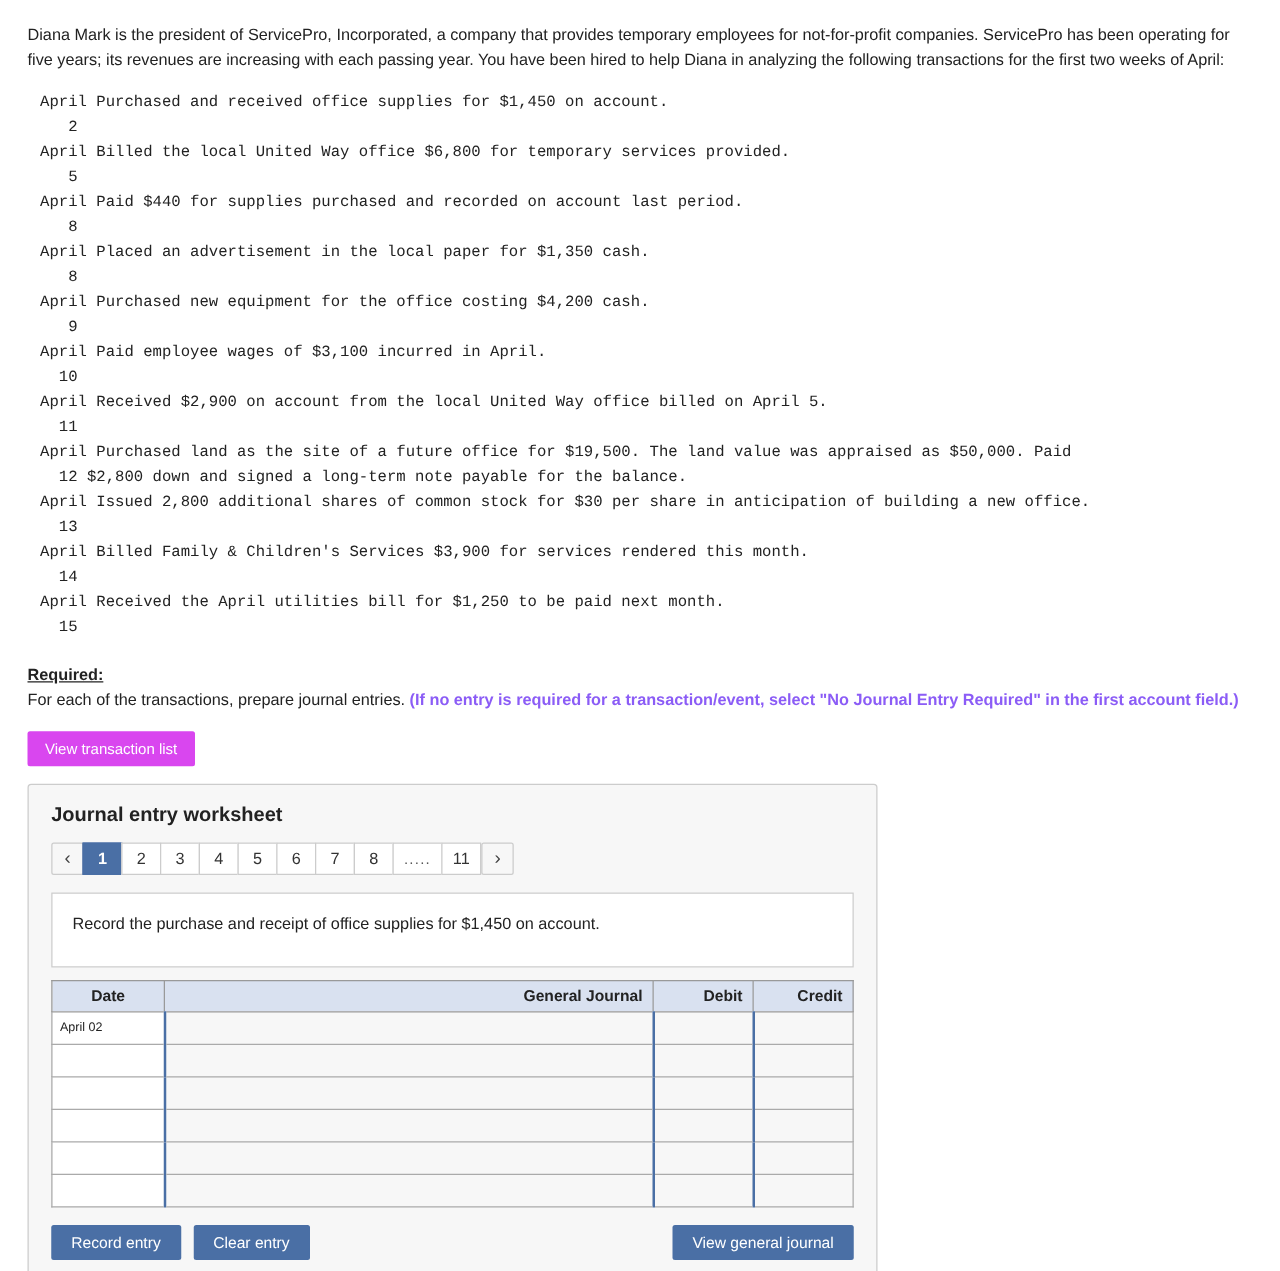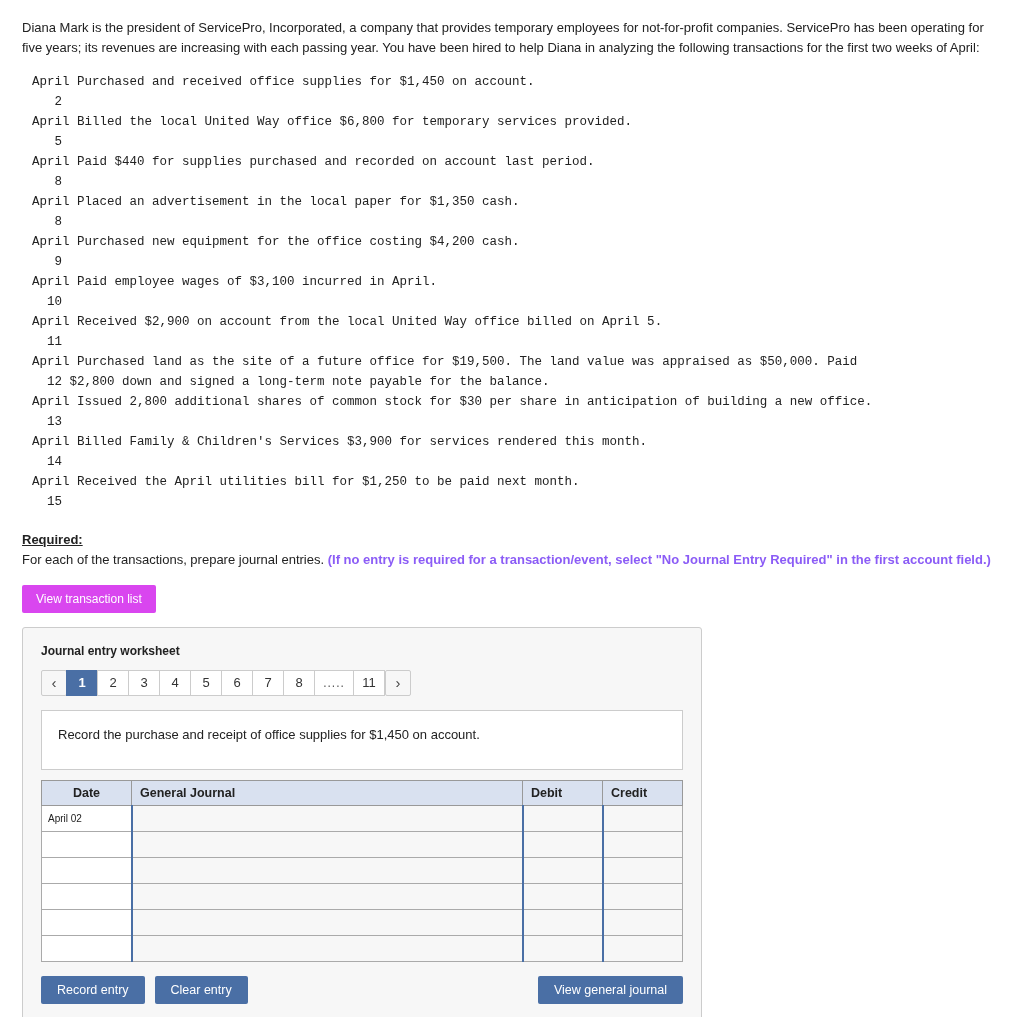--- a/index.html
+++ b/index.html
@@ -55,7 +55,7 @@
       max-width: 680px;
     }
     .worksheet-title {
-      font-size: 12px;
+      font-size: 16px;
       font-weight: bold;
       margin-bottom: 12px;
     }

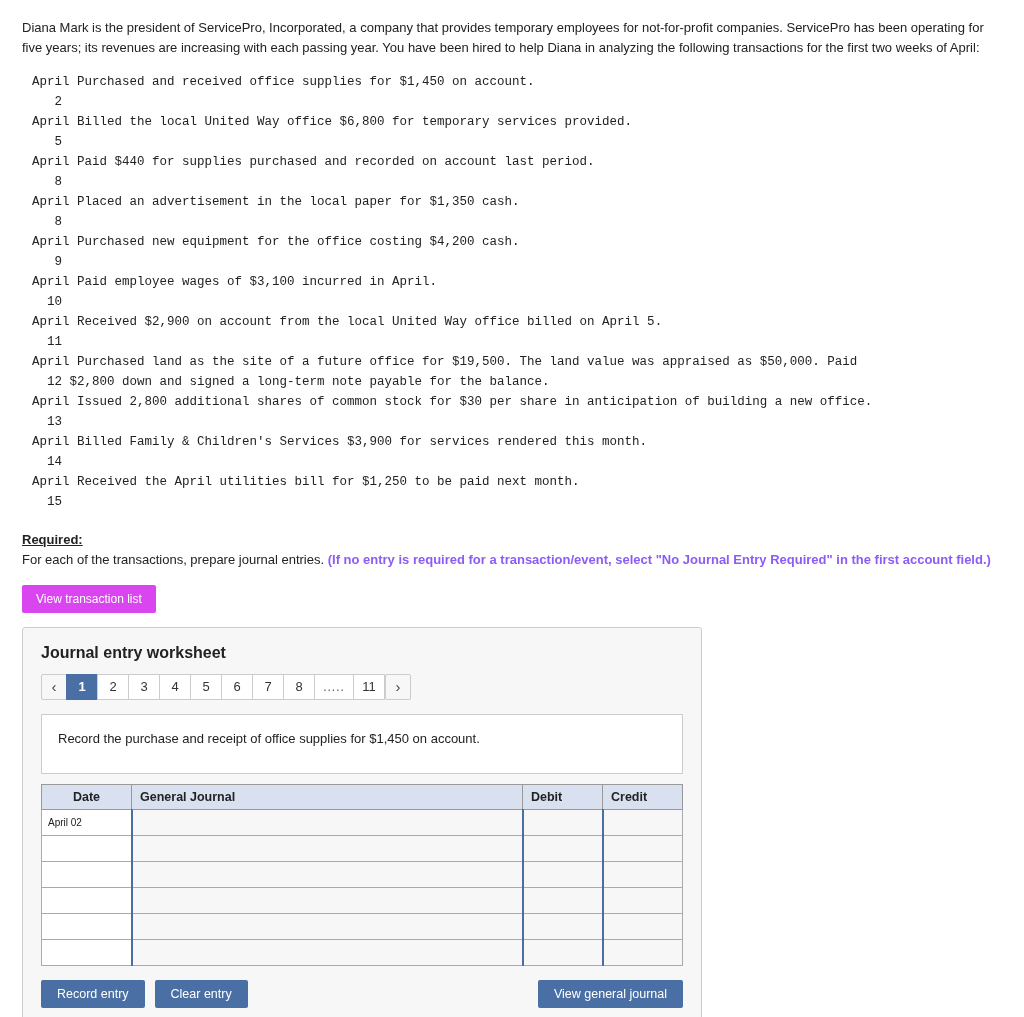--- a/index.html
+++ b/index.html
@@ -136,7 +136,7 @@
       width: 90px;
     }
     .journal-table thead tr th:nth-child(2) {
-      text-align: left;
+      text-align: right;
     }
     .journal-table thead tr th:nth-child(3),
     .journal-table thead tr th:nth-child(4) {

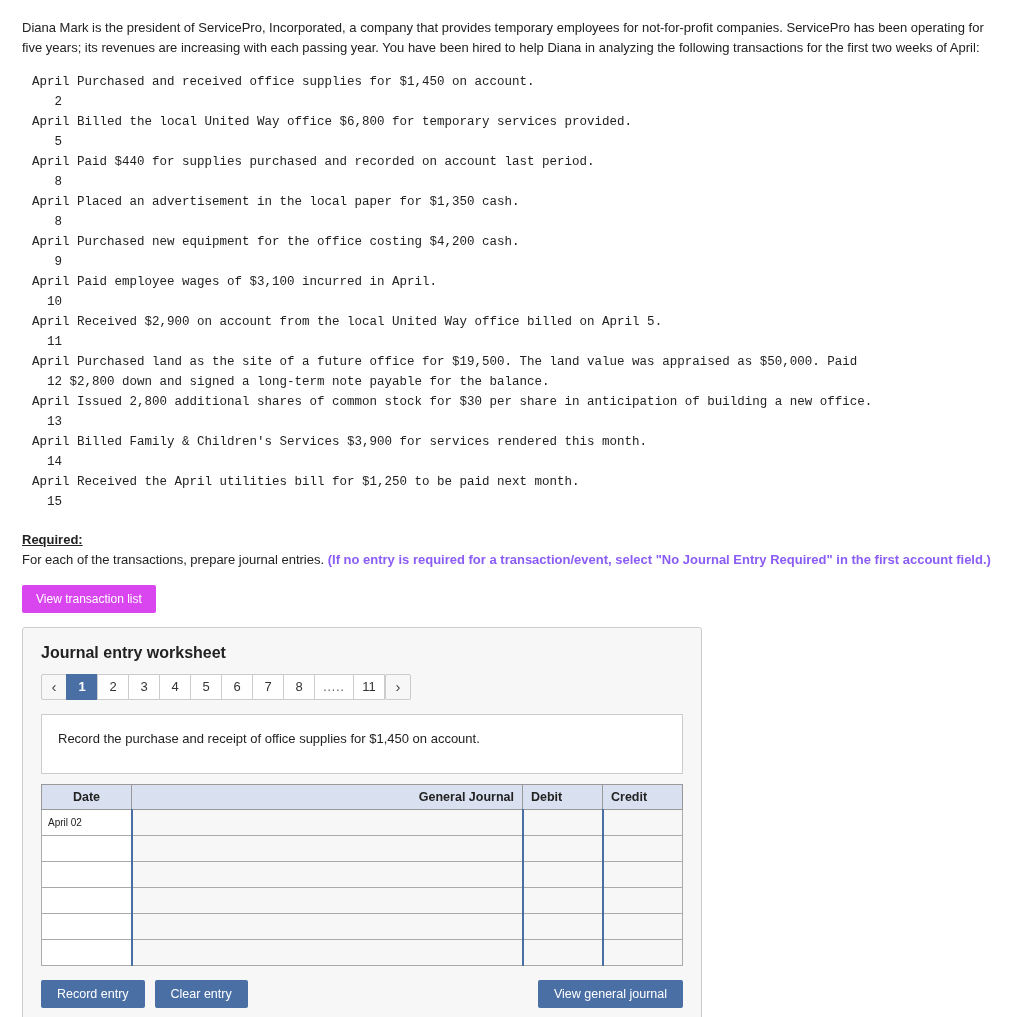--- a/index.html
+++ b/index.html
@@ -128,7 +128,7 @@
       background: #d9e1f0;
       border: 1px solid #999;
       padding: 5px 8px;
-      text-align: left;
+      text-align: right;
       font-weight: bold;
     }
     .journal-table thead tr th:first-child {

